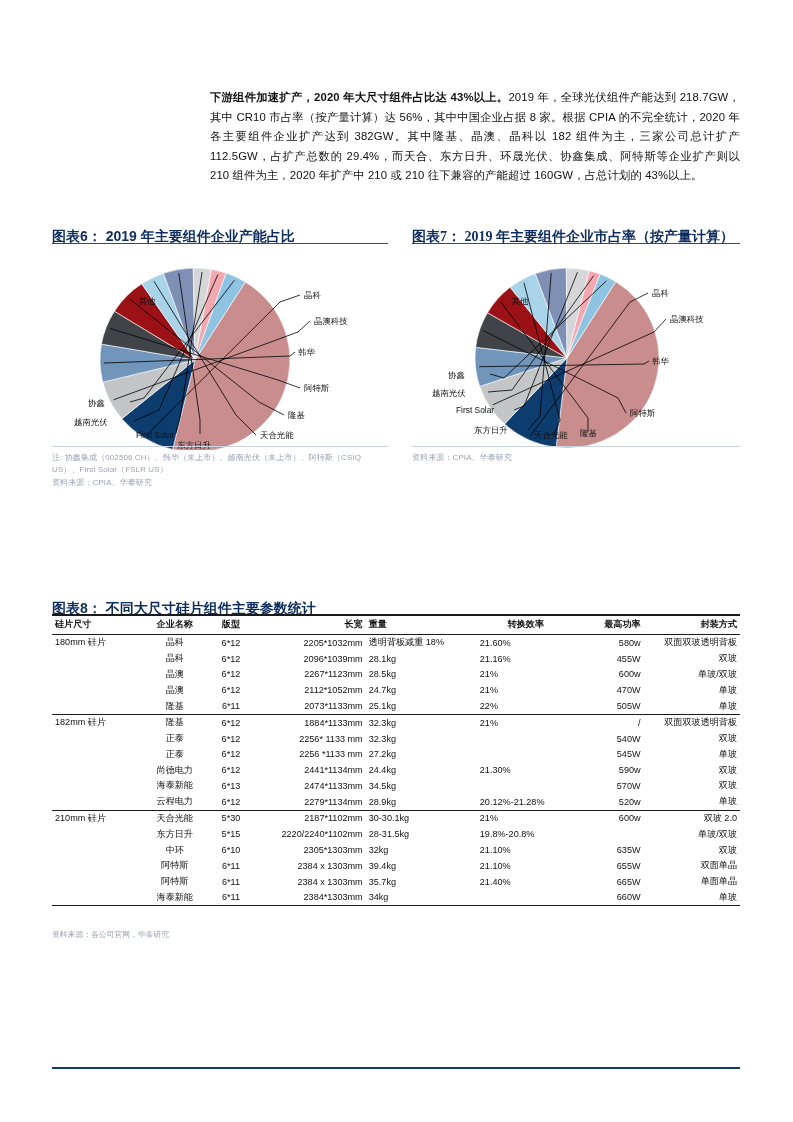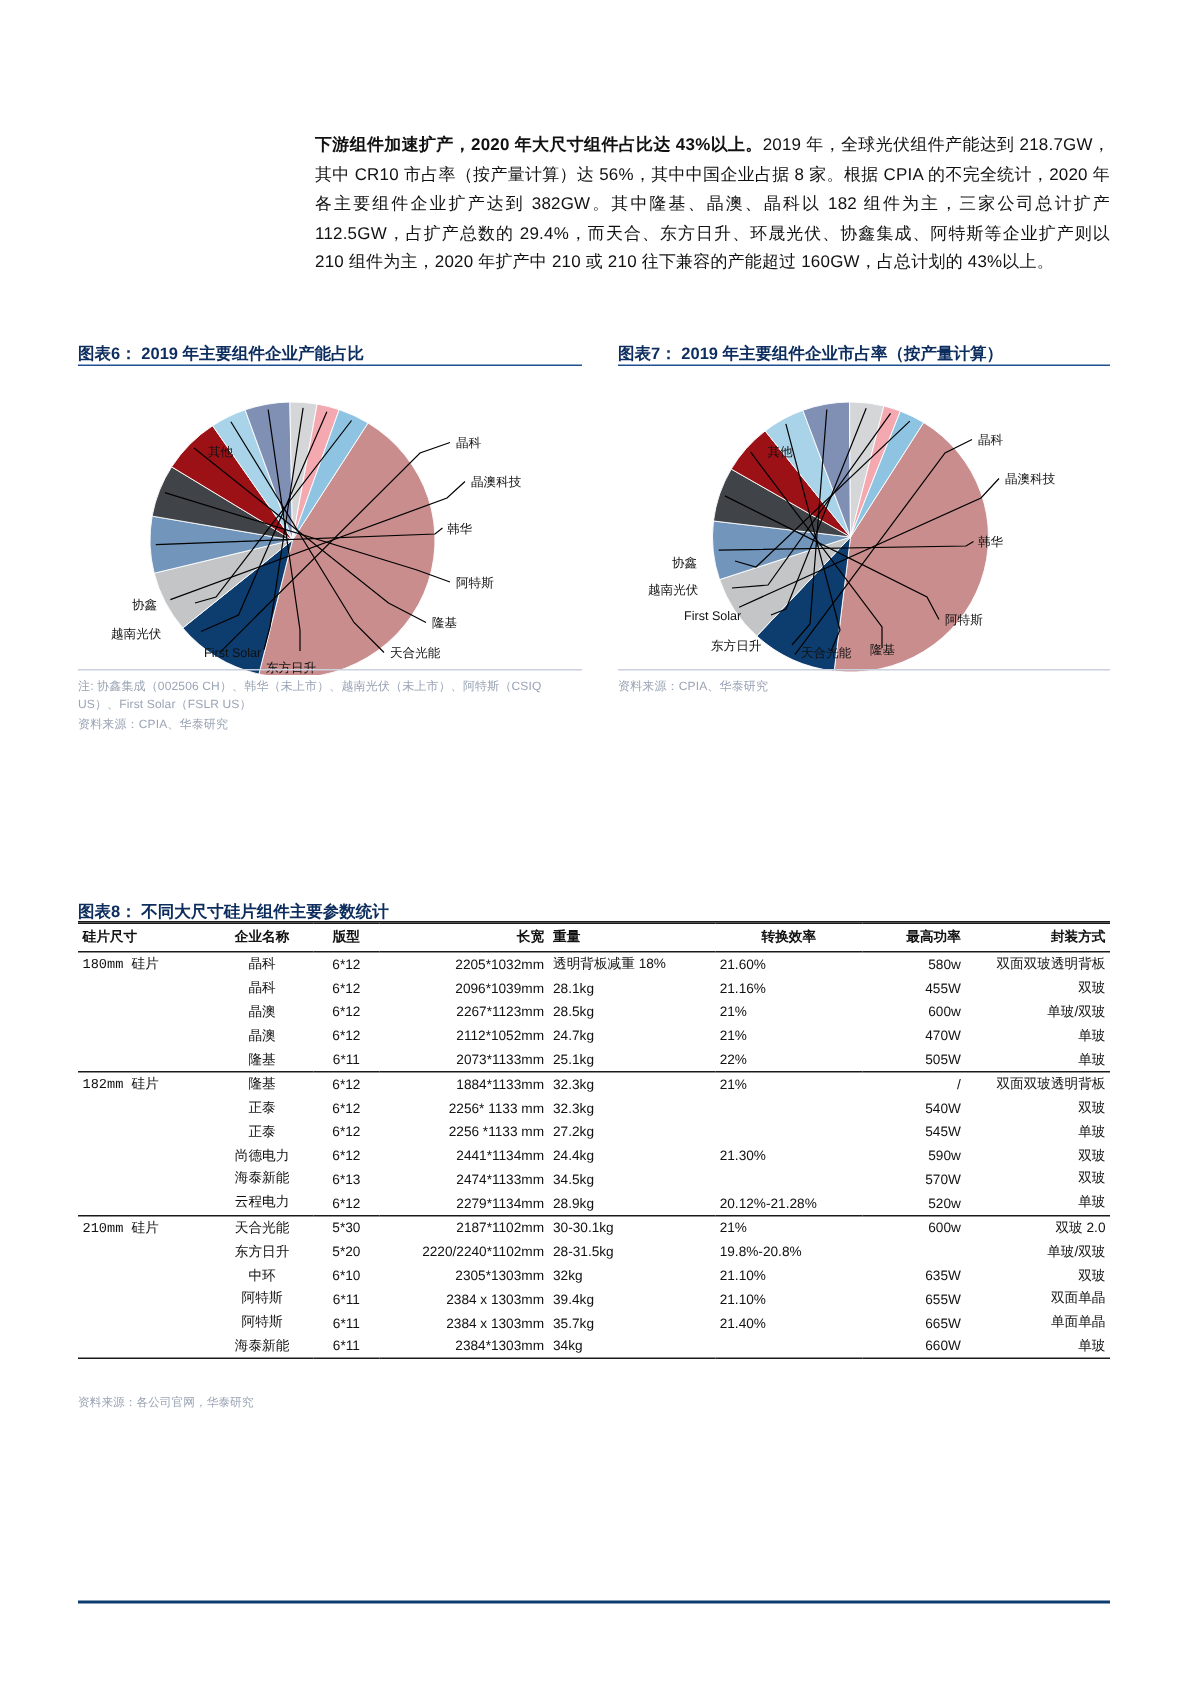--- a/index.html
+++ b/index.html
@@ -25,7 +25,7 @@
   
   .exh-title{
     position:absolute;
-    font-size:11px;
+    font-size:14px;
     font-weight:bold;
     color:#0d2d5e;
     white-space:nowrap;

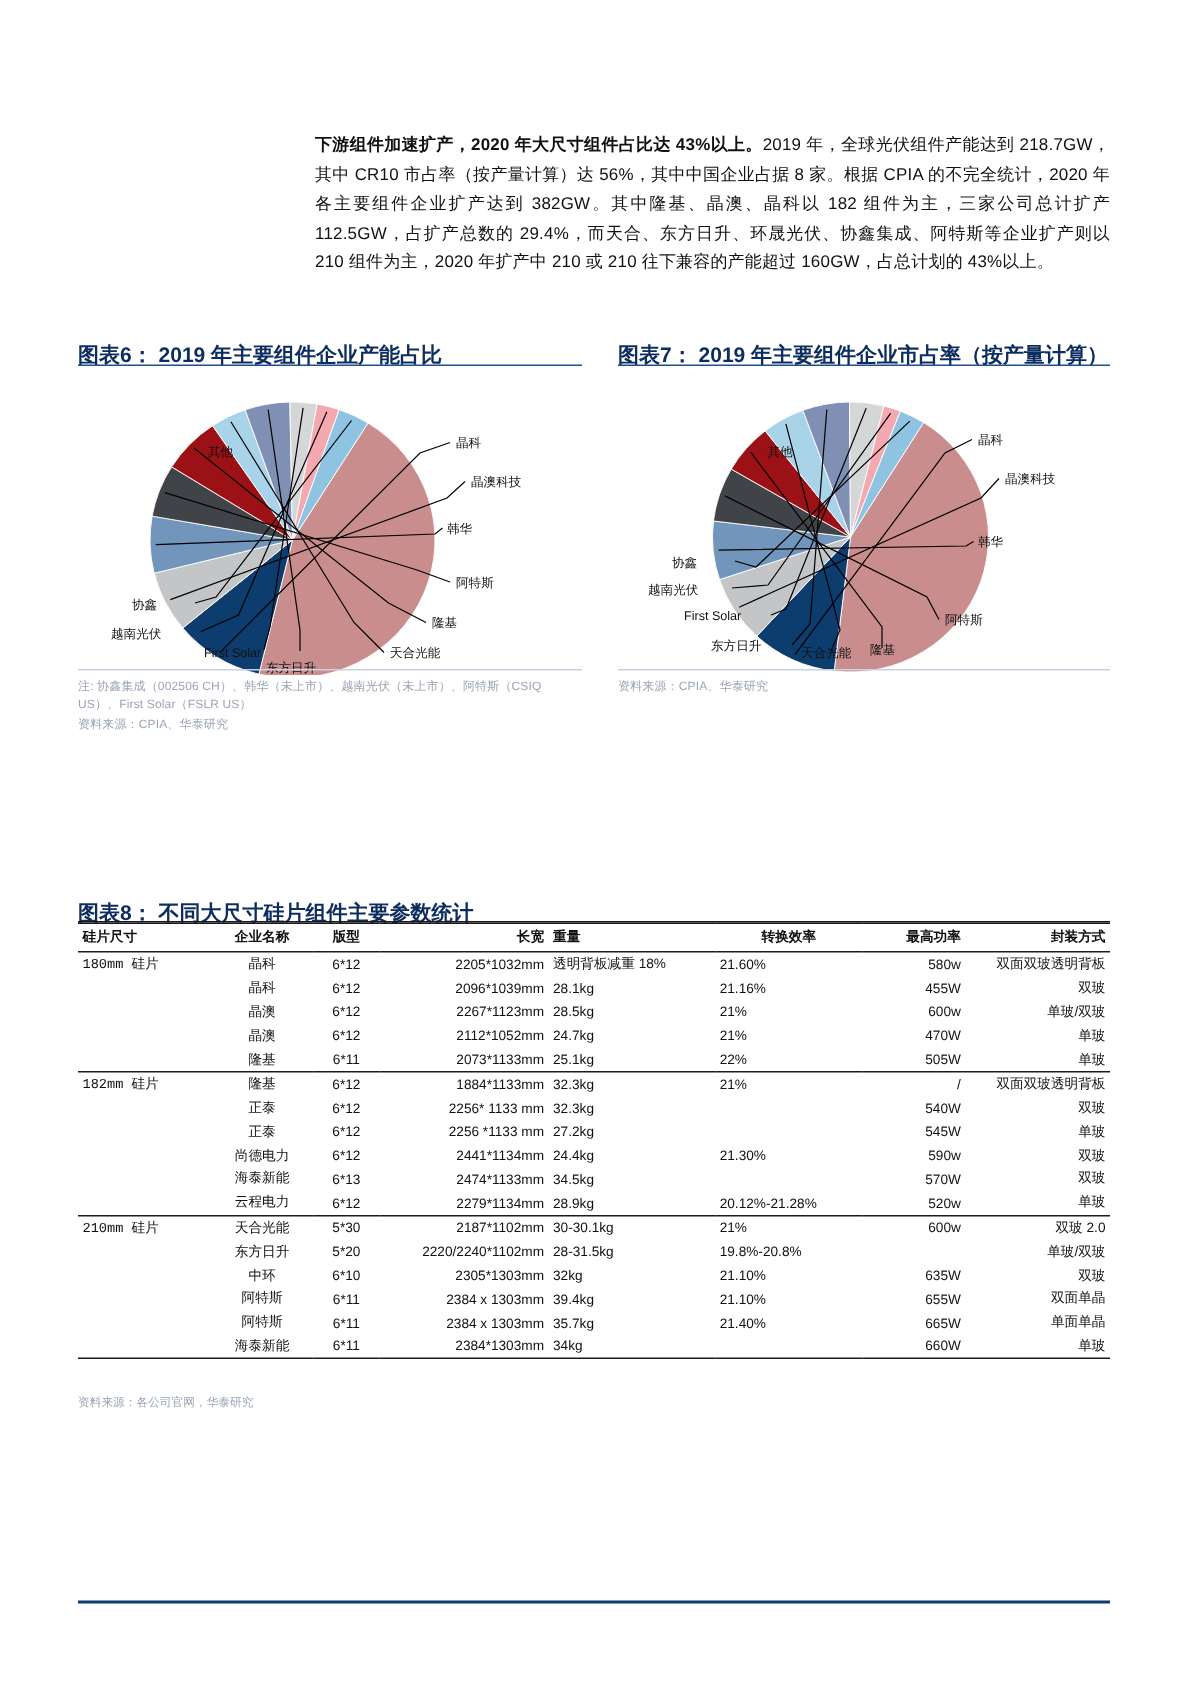--- a/index.html
+++ b/index.html
@@ -112,7 +112,7 @@
   </div>
   <div class="exh-rule" style="left:52px;top:243px;width:336px;"></div>
 
-  <div class="exh-title" style="left:412px;top:228px;">
+  <div class="exh-title" style="left:412px;top:228px;font-family:Liberation Serif, serif;">
     <span class="num">图表7：</span>
     <span>2019 年主要组件企业市占率（按产量计算）</span>
   </div>

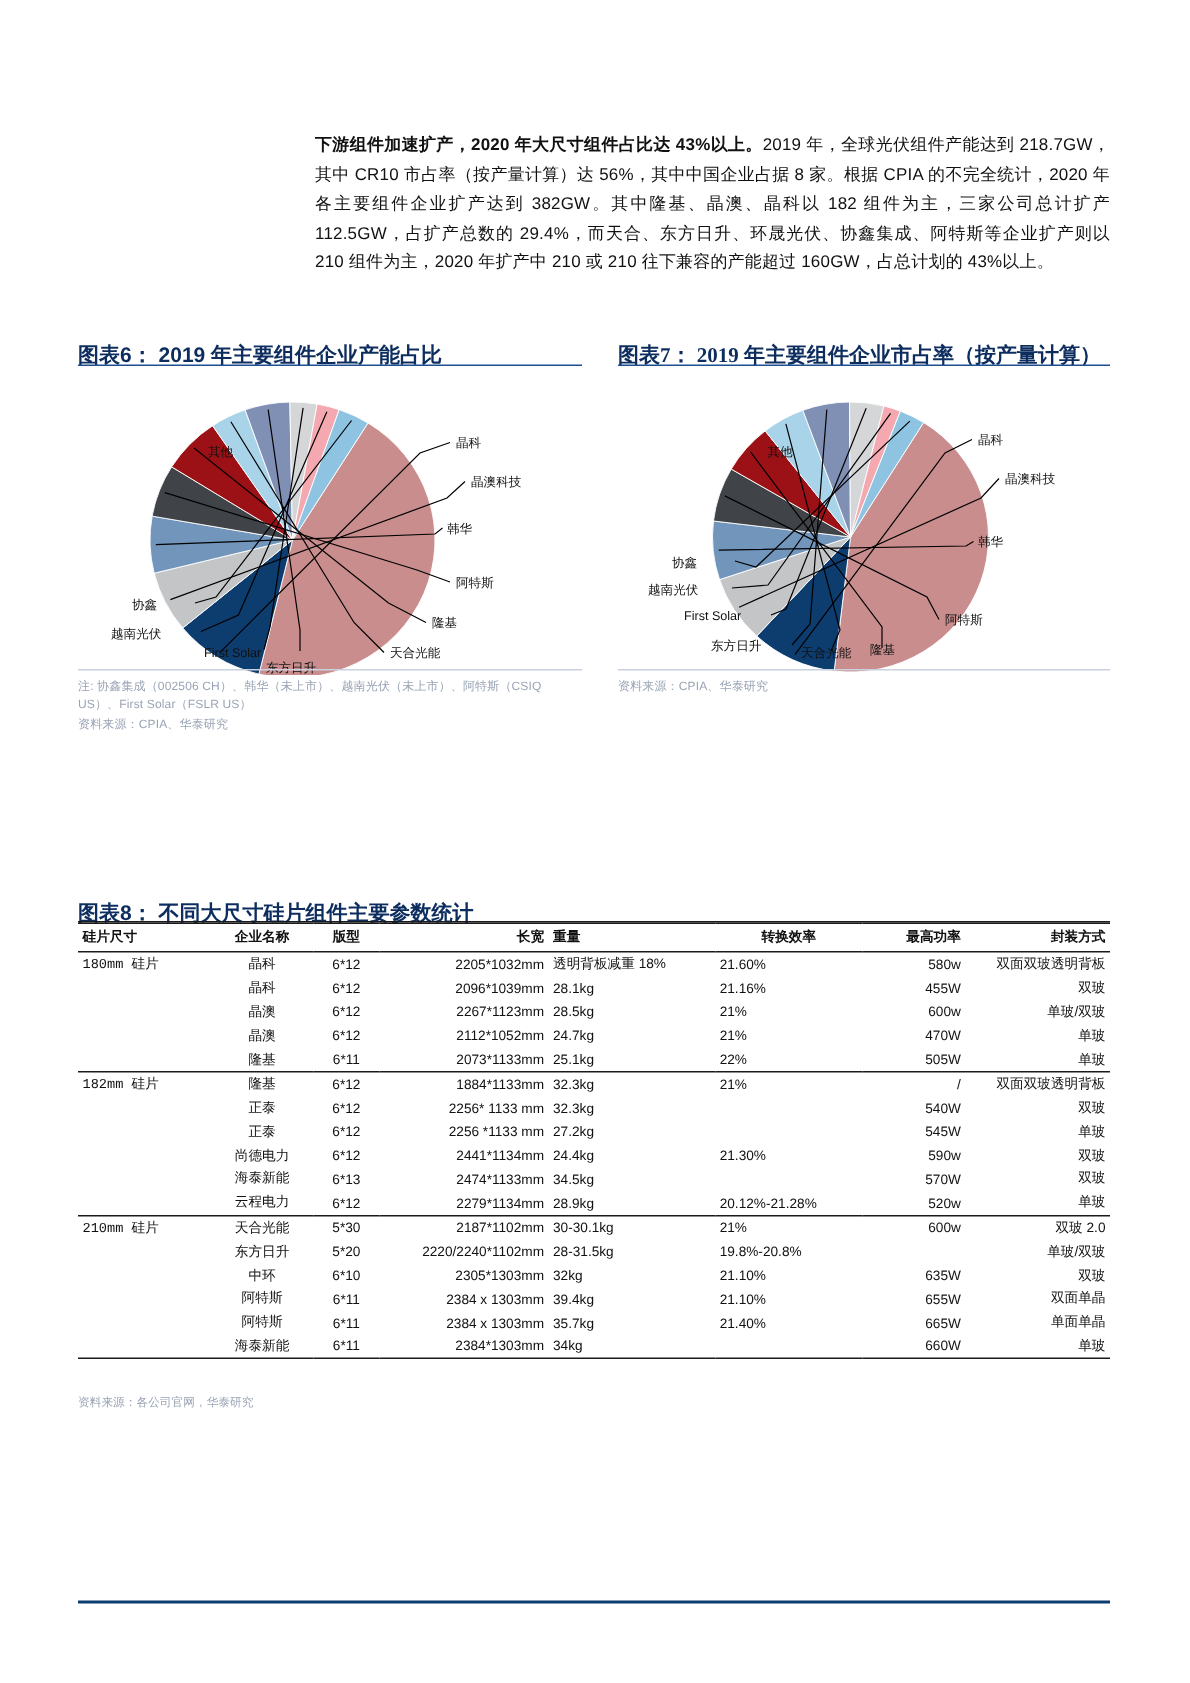--- a/index.html
+++ b/index.html
@@ -76,7 +76,7 @@
   }
   .tbl tr.grp td{border-top:0.8px solid #1a1a1a;}
   .tbl tr.last td{border-bottom:1.3px solid #1a1a1a;}
-  .c-size{text-align:left;width:96px;font-family:Liberation Mono, monospace;}
+  .c-size{text-align:left;width:96px;}
   .c-comp{text-align:center;width:74px;}
   .c-type{text-align:center;width:46px;}
   .c-dim{text-align:right;width:118px;}

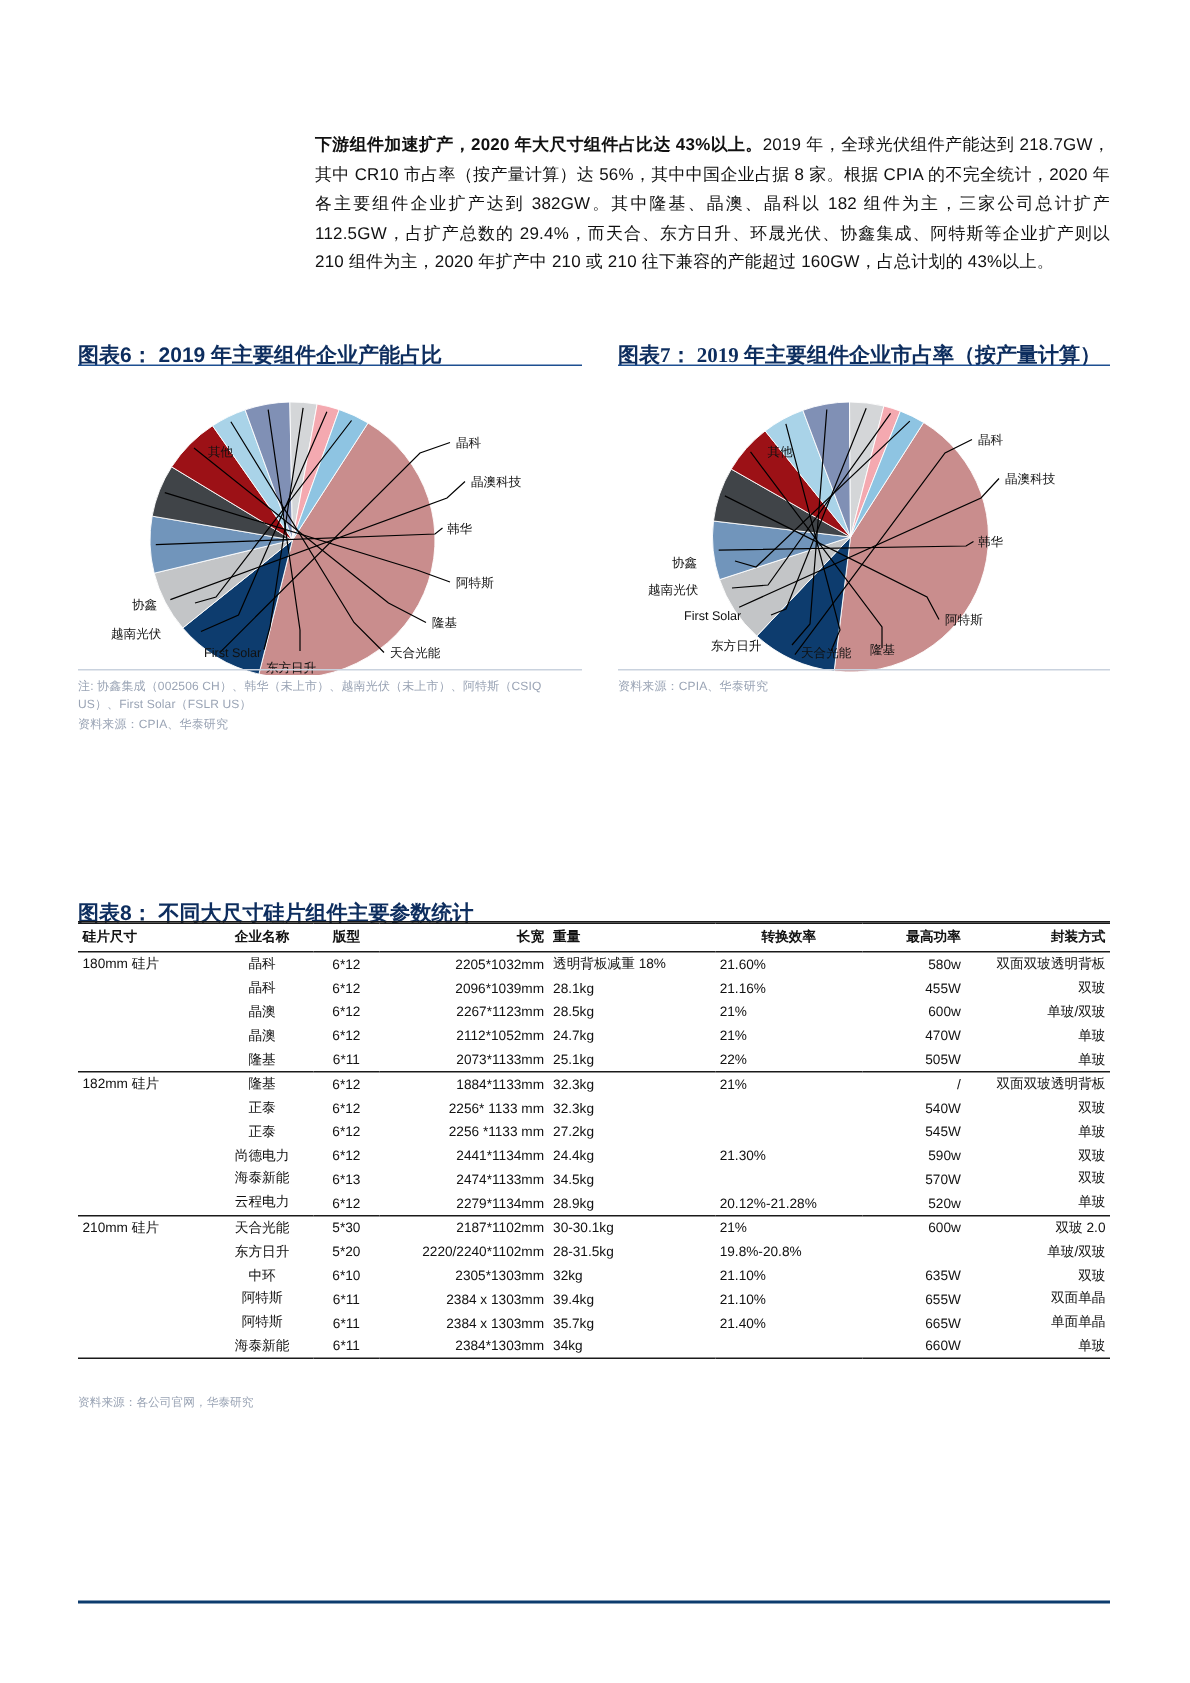--- a/index.html
+++ b/index.html
@@ -358,7 +358,7 @@
         <tr>
           <td class="c-size"></td>
           <td class="c-comp">东方日升</td>
-          <td class="c-type">5*20</td>
+          <td class="c-type">5*15</td>
           <td class="c-dim">2220/2240*1102mm</td>
           <td class="c-wt">28-31.5kg</td>
           <td class="c-eff">19.8%-20.8%</td>

